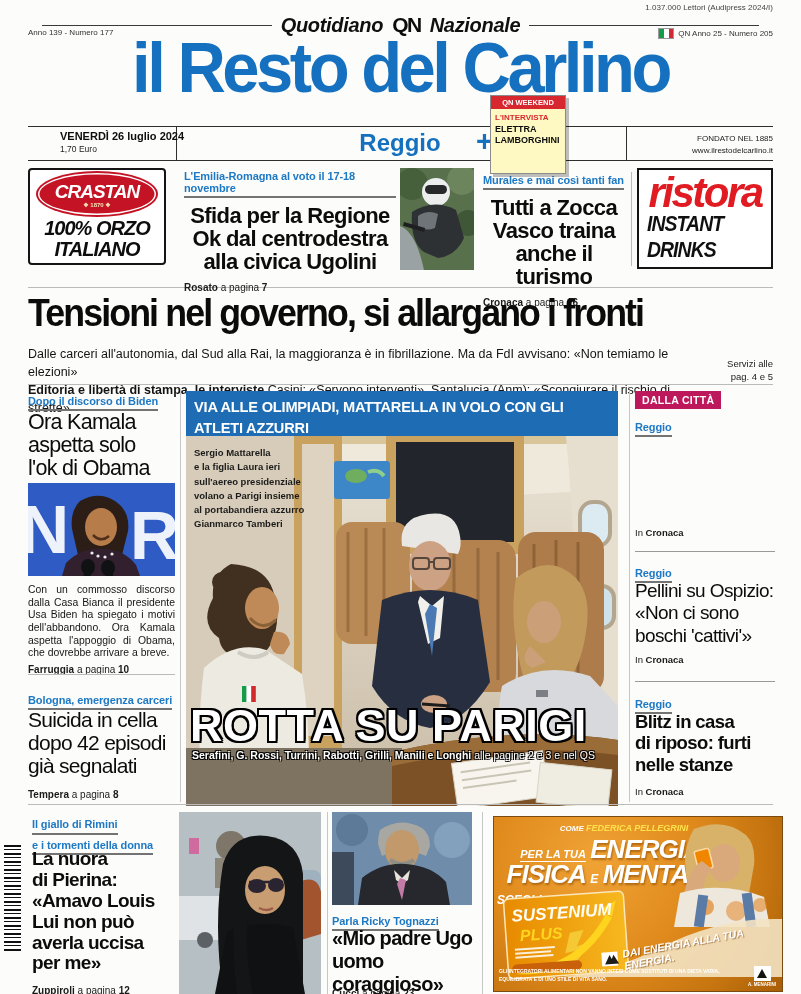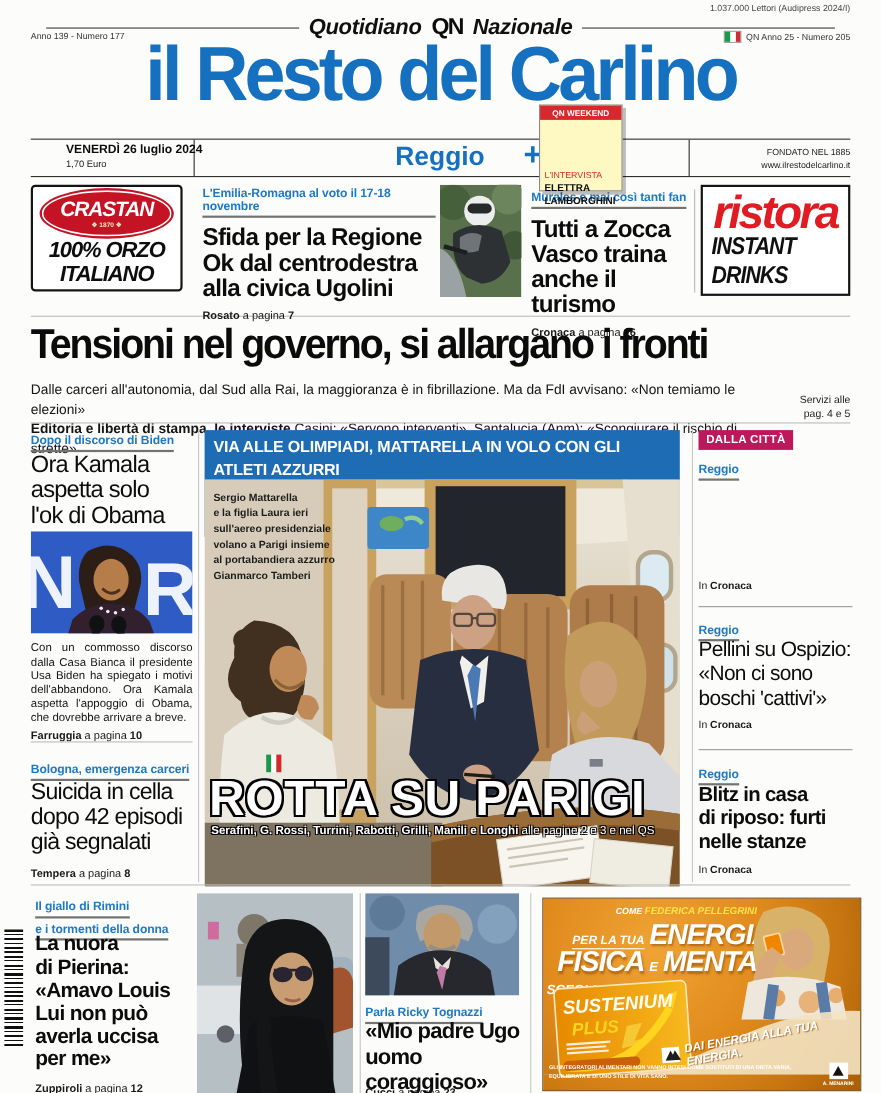--- a/index.html
+++ b/index.html
@@ -25,7 +25,7 @@
   .wkhead{background:#d7282f;color:#fff;font-size:7.5px;font-weight:900;text-align:center;
           padding:2px 1px;letter-spacing:0;}
   .wkbody{padding:4px 4px 0;}
-  .wkkick{color:#d7282f;font-size:8px;font-weight:400;margin-bottom:2px;margin-top:42px;}
+  .wkkick{color:#d7282f;font-size:8px;font-weight:700;margin-bottom:2px;}
   .wkname{color:#0d0d0d;font-size:9px;font-weight:900;line-height:1.25;}
   
   .ruleA{left:28px;right:28px;top:126px;border-top:1px solid #2e2e2e;}

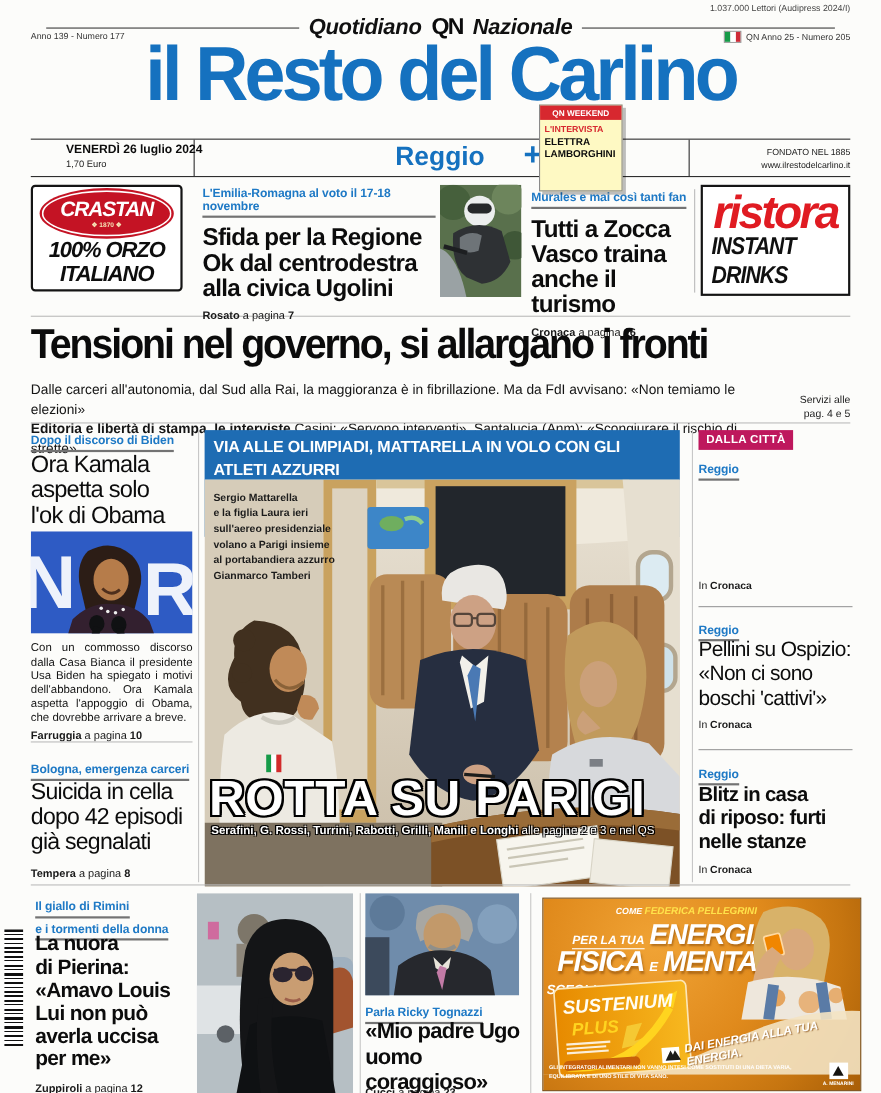--- a/index.html
+++ b/index.html
@@ -51,7 +51,7 @@
           padding-bottom:2px;letter-spacing:-0.1px;}
   .story-regione{left:184px;top:170px;width:212px;}
   .hl{color:#0c0c0c;font-weight:800;letter-spacing:-0.6px;}
-  .hl-top{font-size:22px;line-height:1.04;margin-top:7px;}
+  .hl-top{font-size:22px;line-height:1.04;margin-top:7px;text-align:center;}
   .byline{font-size:10px;color:#1a1a1a;margin-top:8px;}
   .byline b{font-weight:800;margin-top:37px;}
   .moto{left:400px;top:168px;width:74px;height:102px;}

